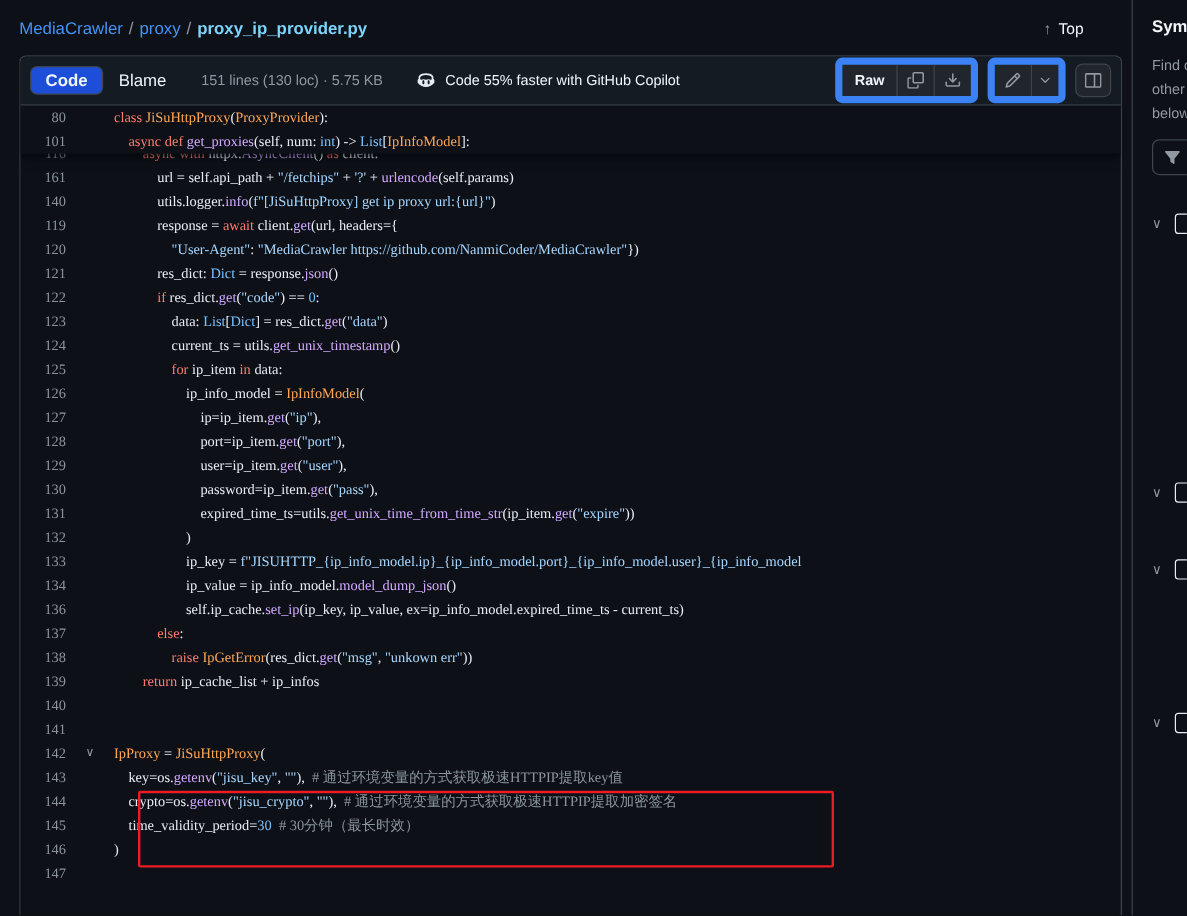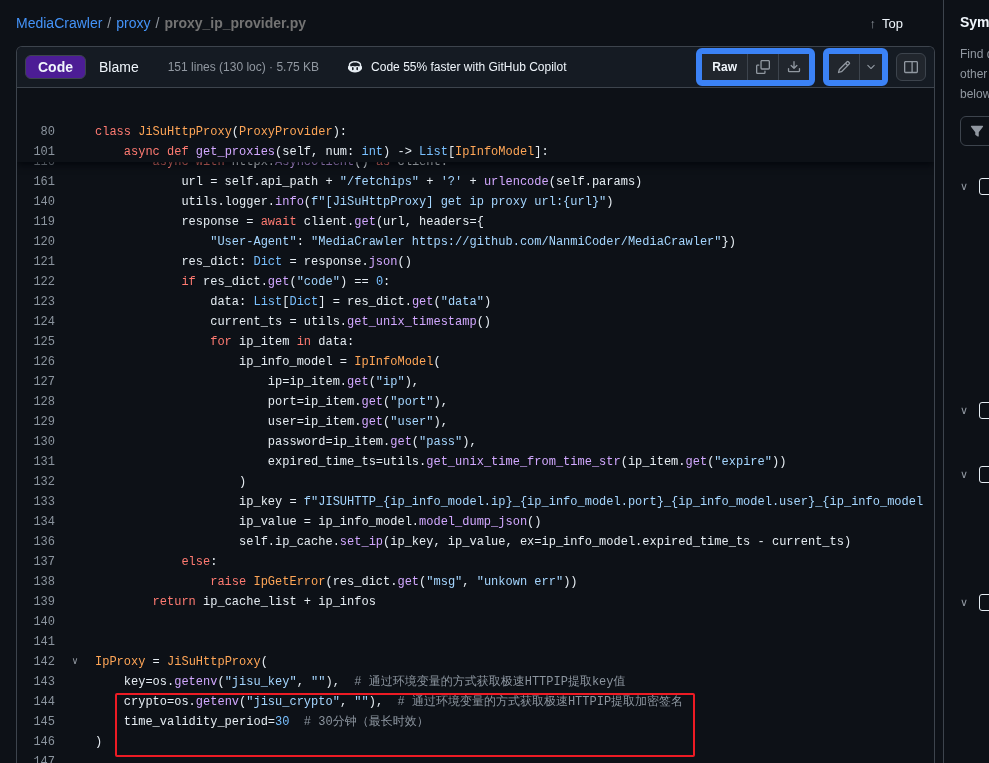--- a/index.html
+++ b/index.html
@@ -22,7 +22,7 @@
   .crumbs { font-size: 14px; display: flex; align-items: center; gap: 5px; }
   .crumb-link { color: #4493f8; cursor: pointer; text-decoration: none; }
   .sep { color: #9198a1; }
-  .crumb-file { color: #737373; font-weight: 600; text-align: right; }
+  .crumb-file { color: #7dd3fc; font-weight: 600; text-align: right; }
   .top-link { display: flex; align-items: center; gap: 6px; font-size: 13px; color: #f0f6fc; cursor: pointer; margin-right: 24px; }
   .arrow-up { color: #9198a1; font-size: 13px; }
 

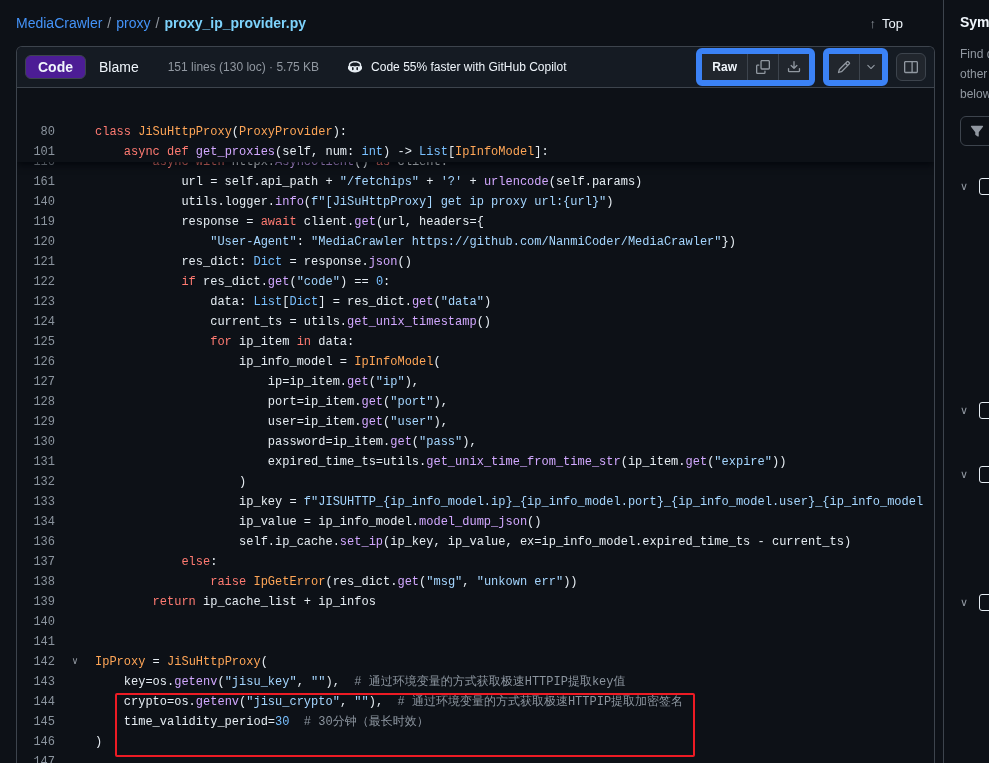--- a/index.html
+++ b/index.html
@@ -38,7 +38,7 @@
   }
   .seg { display: flex; align-items: center; }
   .seg-item { font-size: 14px; padding: 3px 12px; border: 1px solid transparent; border-radius: 6px; color: #f0f6fc; }
-  .seg-item.selected { font-weight: 600; background: #4c1d95; border-color: #3d444d; }
+  .seg-item.selected { font-weight: 600; background: #1d4ed8; border-color: #3d444d; }
   .file-meta { font-size: 12px; color: #9198a1; margin-left: 8px; white-space: nowrap; }
   .copilot { display: flex; align-items: center; gap: 8px; margin-left: 20px; font-size: 12px; color: #f0f6fc; white-space: nowrap; }
   .toolbar-right { margin-left: auto; display: flex; align-items: center; gap: 8px; }

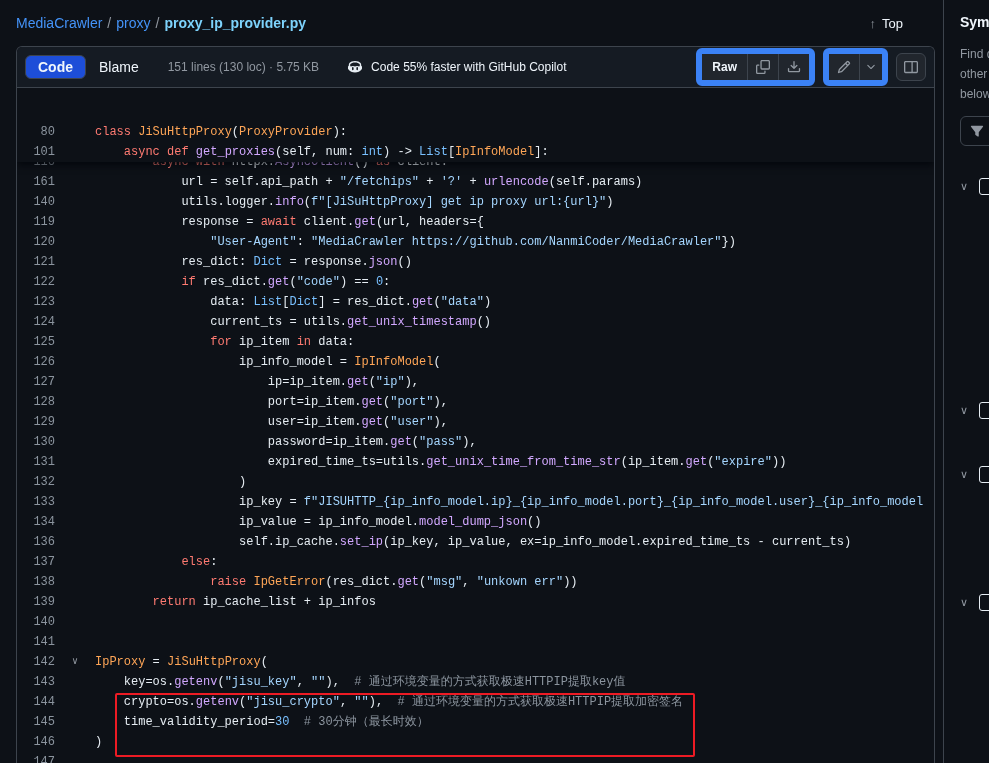--- a/index.html
+++ b/index.html
@@ -60,7 +60,7 @@
   
   .code-area {
     flex: 1; position: relative; overflow: hidden;
-    font-family: Liberation Mono, monospace; font-size: 12px; line-height: 20px; margin-top: 34px;
+    font-family: Liberation Serif, serif; font-size: 12px; line-height: 20px;
   }
   .sticky { position: relative; z-index: 2; background: #0d1117; box-shadow: 0 3px 7px rgba(1,4,9,0.75); }
   .lines { position: relative; z-index: 1; }

